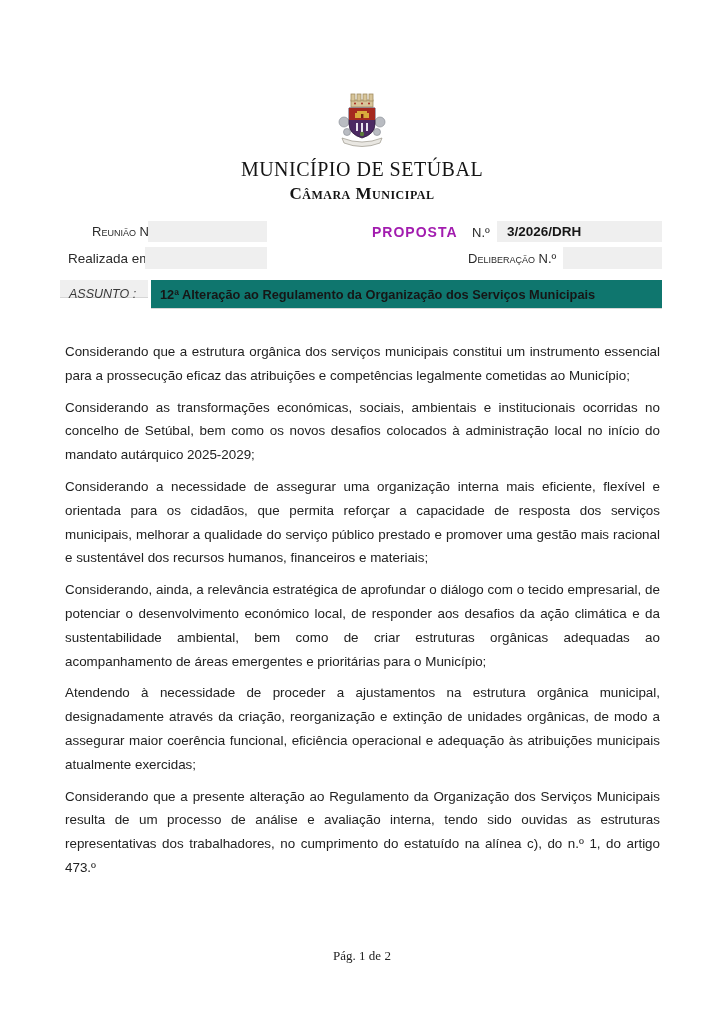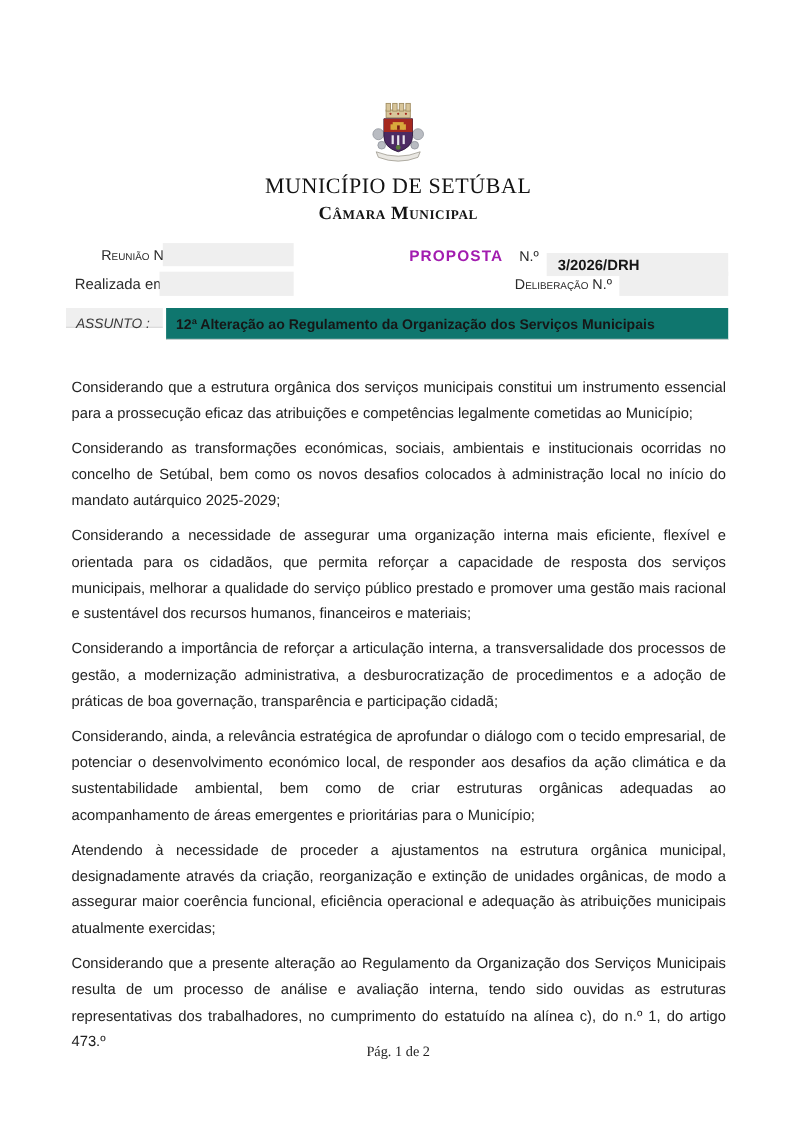--- a/index.html
+++ b/index.html
@@ -119,7 +119,7 @@
   <div class="fieldbox" style="top:221px;left:148px;width:119px;height:21px;"></div>
   <div class="proposta" style="top:224px;left:372px;">PROPOSTA</div>
   <div class="propnum" style="top:225px;left:472px;">N.º</div>
-  <div class="propval" style="top:230px;left:497px;width:165px;height:21px;">3/2026/DRH</div>
+  <div class="propval" style="top:221px;left:497px;width:165px;height:21px;">3/2026/DRH</div>
 
   <div class="lbl" style="top:251px;left:68px;">Realizada em</div>
   <div class="fieldbox" style="top:247px;left:145px;width:122px;height:22px;"></div>

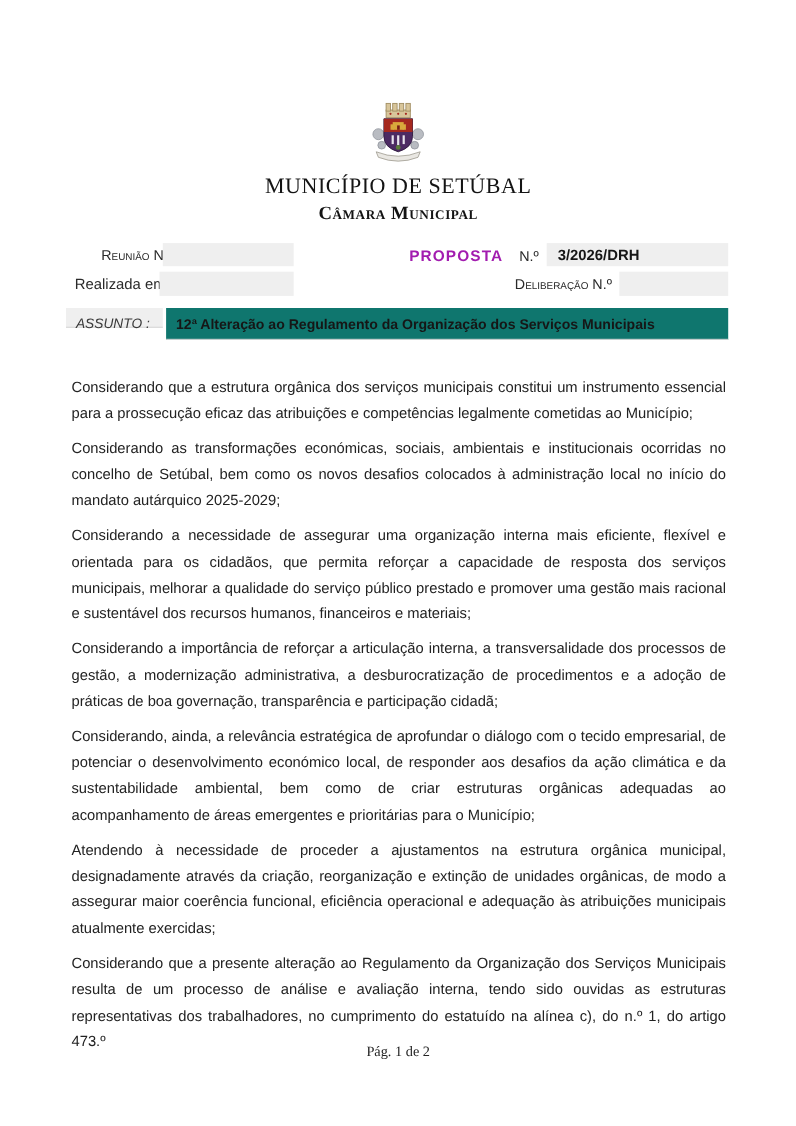--- a/index.html
+++ b/index.html
@@ -133,7 +133,6 @@
     <p>Considerando que a estrutura orgânica dos serviços municipais constitui um instrumento essencial para a prossecução eficaz das atribuições e competências legalmente cometidas ao Município;</p>
     <p>Considerando as transformações económicas, sociais, ambientais e institucionais ocorridas no concelho de Setúbal, bem como os novos desafios colocados à administração local no início do mandato autárquico 2025-2029;</p>
     <p>Considerando a necessidade de assegurar uma organização interna mais eficiente, flexível e orientada para os cidadãos, que permita reforçar a capacidade de resposta dos serviços municipais, melhorar a qualidade do serviço público prestado e promover uma gestão mais racional e sustentável dos recursos humanos, financeiros e materiais;</p>
-    <p>Considerando a importância de reforçar a articulação interna, a transversalidade dos processos de gestão, a modernização administrativa, a desburocratização de procedimentos e a adoção de práticas de boa governação, transparência e participação cidadã;</p>
     <p>Considerando, ainda, a relevância estratégica de aprofundar o diálogo com o tecido empresarial, de potenciar o desenvolvimento económico local, de responder aos desafios da ação climática e da sustentabilidade ambiental, bem como de criar estruturas orgânicas adequadas ao acompanhamento de áreas emergentes e prioritárias para o Município;</p>
     <p>Atendendo à necessidade de proceder a ajustamentos na estrutura orgânica municipal, designadamente através da criação, reorganização e extinção de unidades orgânicas, de modo a assegurar maior coerência funcional, eficiência operacional e adequação às atribuições municipais atualmente exercidas;</p>
     <p>Considerando que a presente alteração ao Regulamento da Organização dos Serviços Municipais resulta de um processo de análise e avaliação interna, tendo sido ouvidas as estruturas representativas dos trabalhadores, no cumprimento do estatuído na alínea c), do n.º 1, do artigo 473.º</p>

